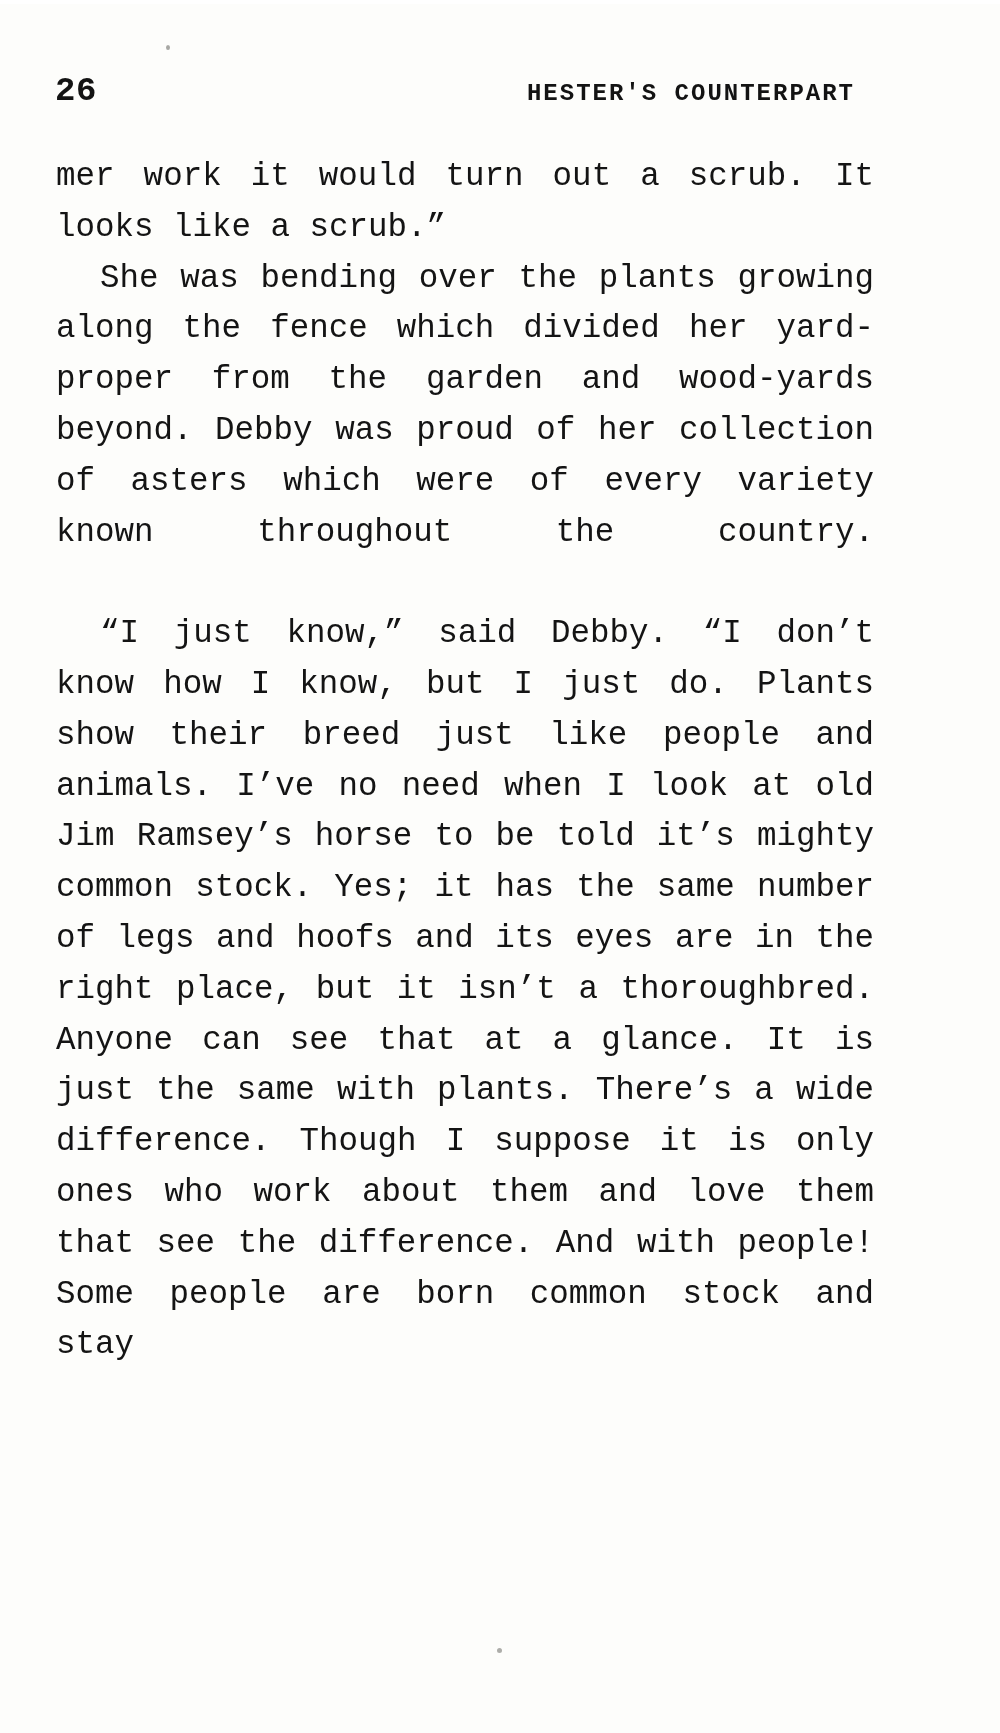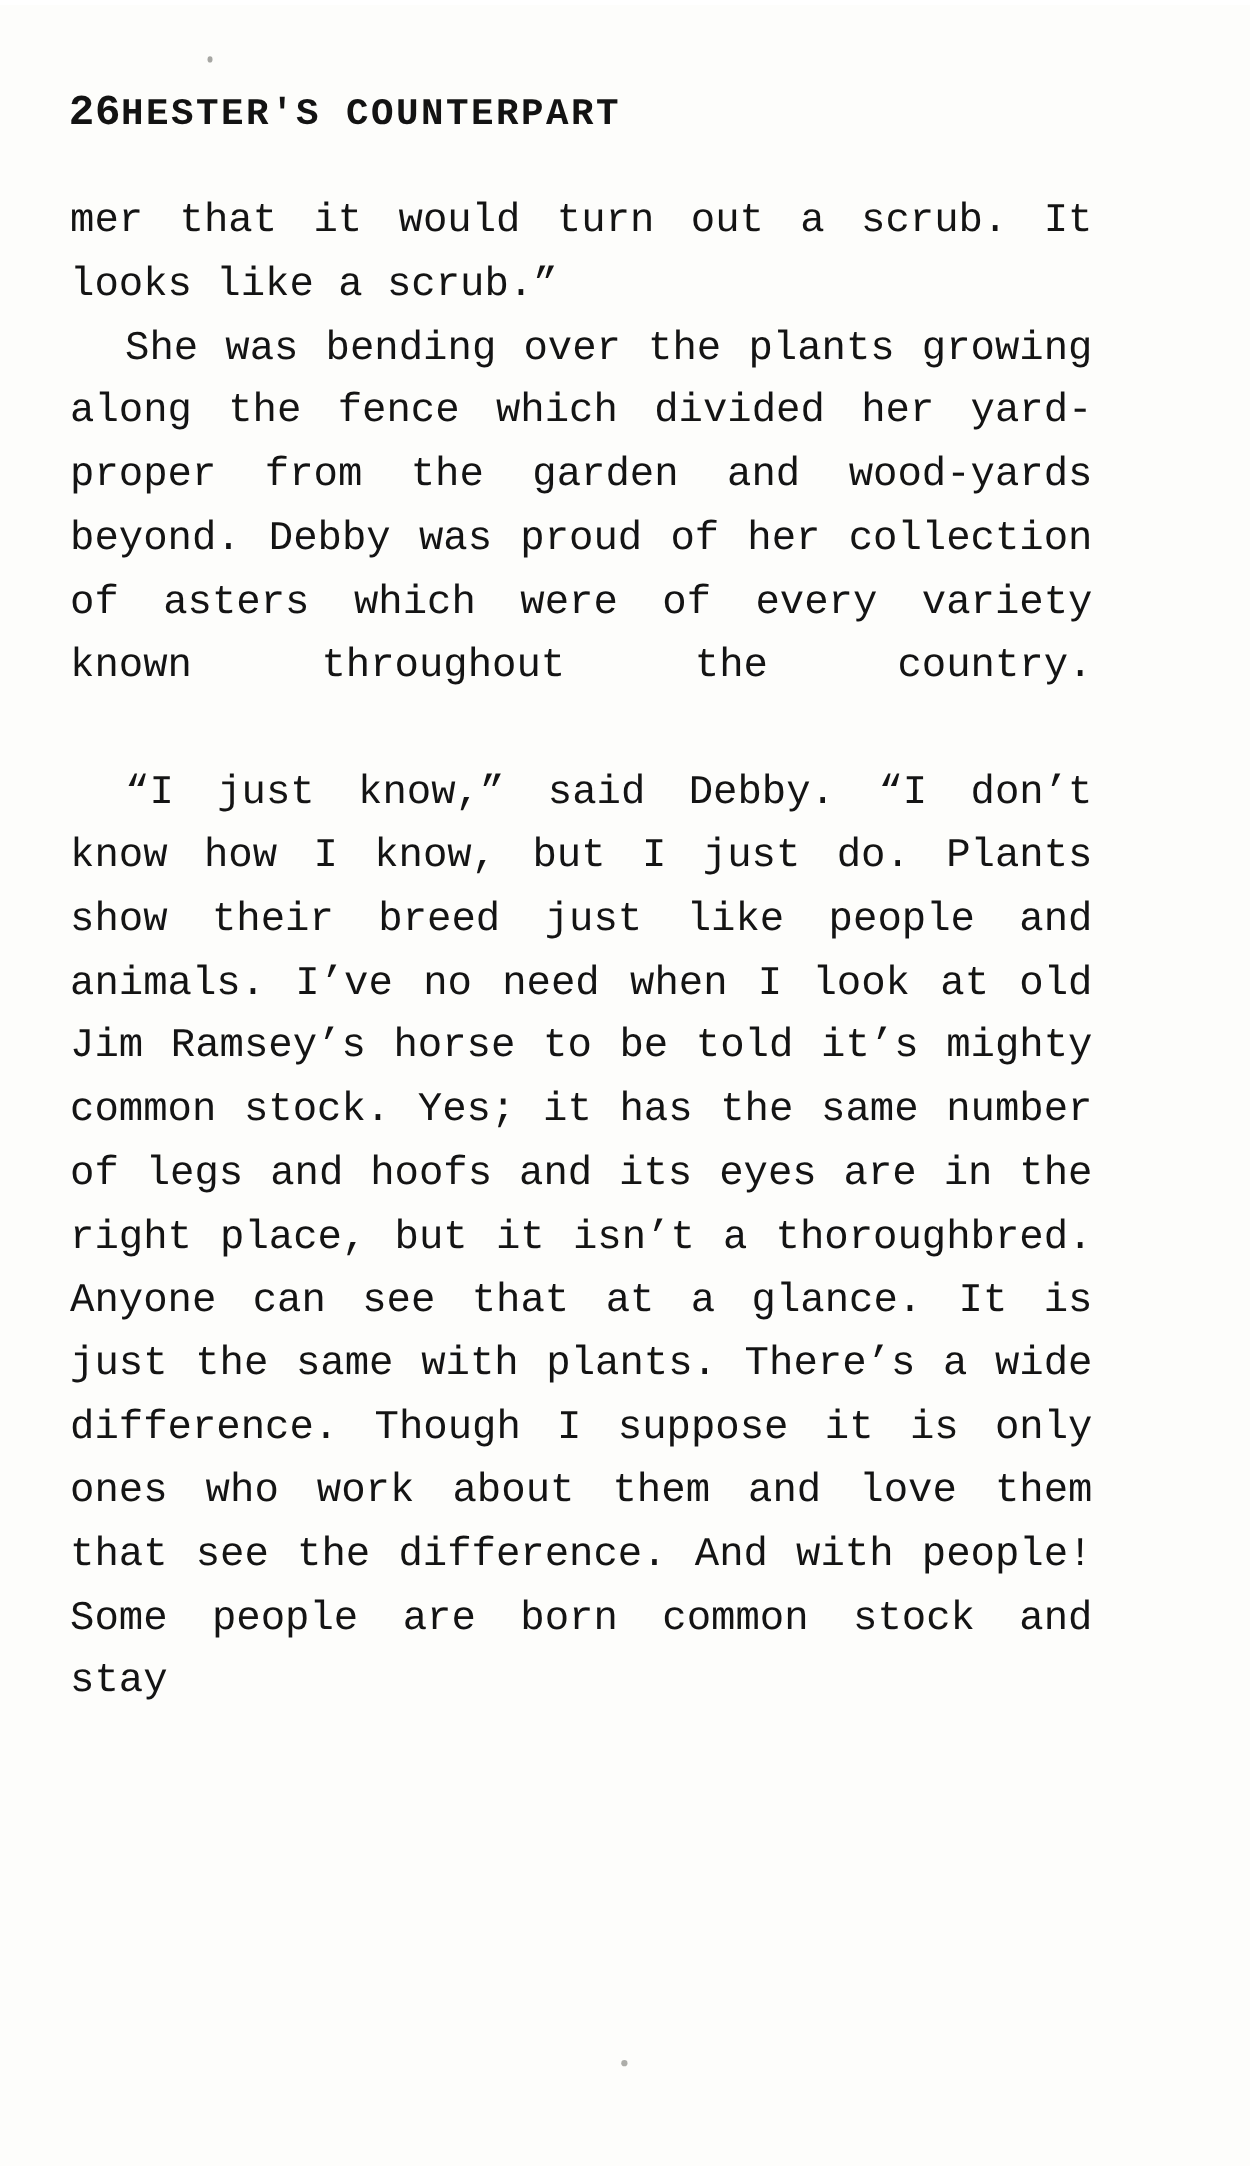--- a/index.html
+++ b/index.html
@@ -55,8 +55,8 @@
   }
   .running-title {
     flex: 1;
-    text-align: left;
-    font-size: 30px;
+    text-align: right;
+    font-size: 24px;
     font-weight: bold;
     letter-spacing: 2.0px;
     padding-right: 30px;

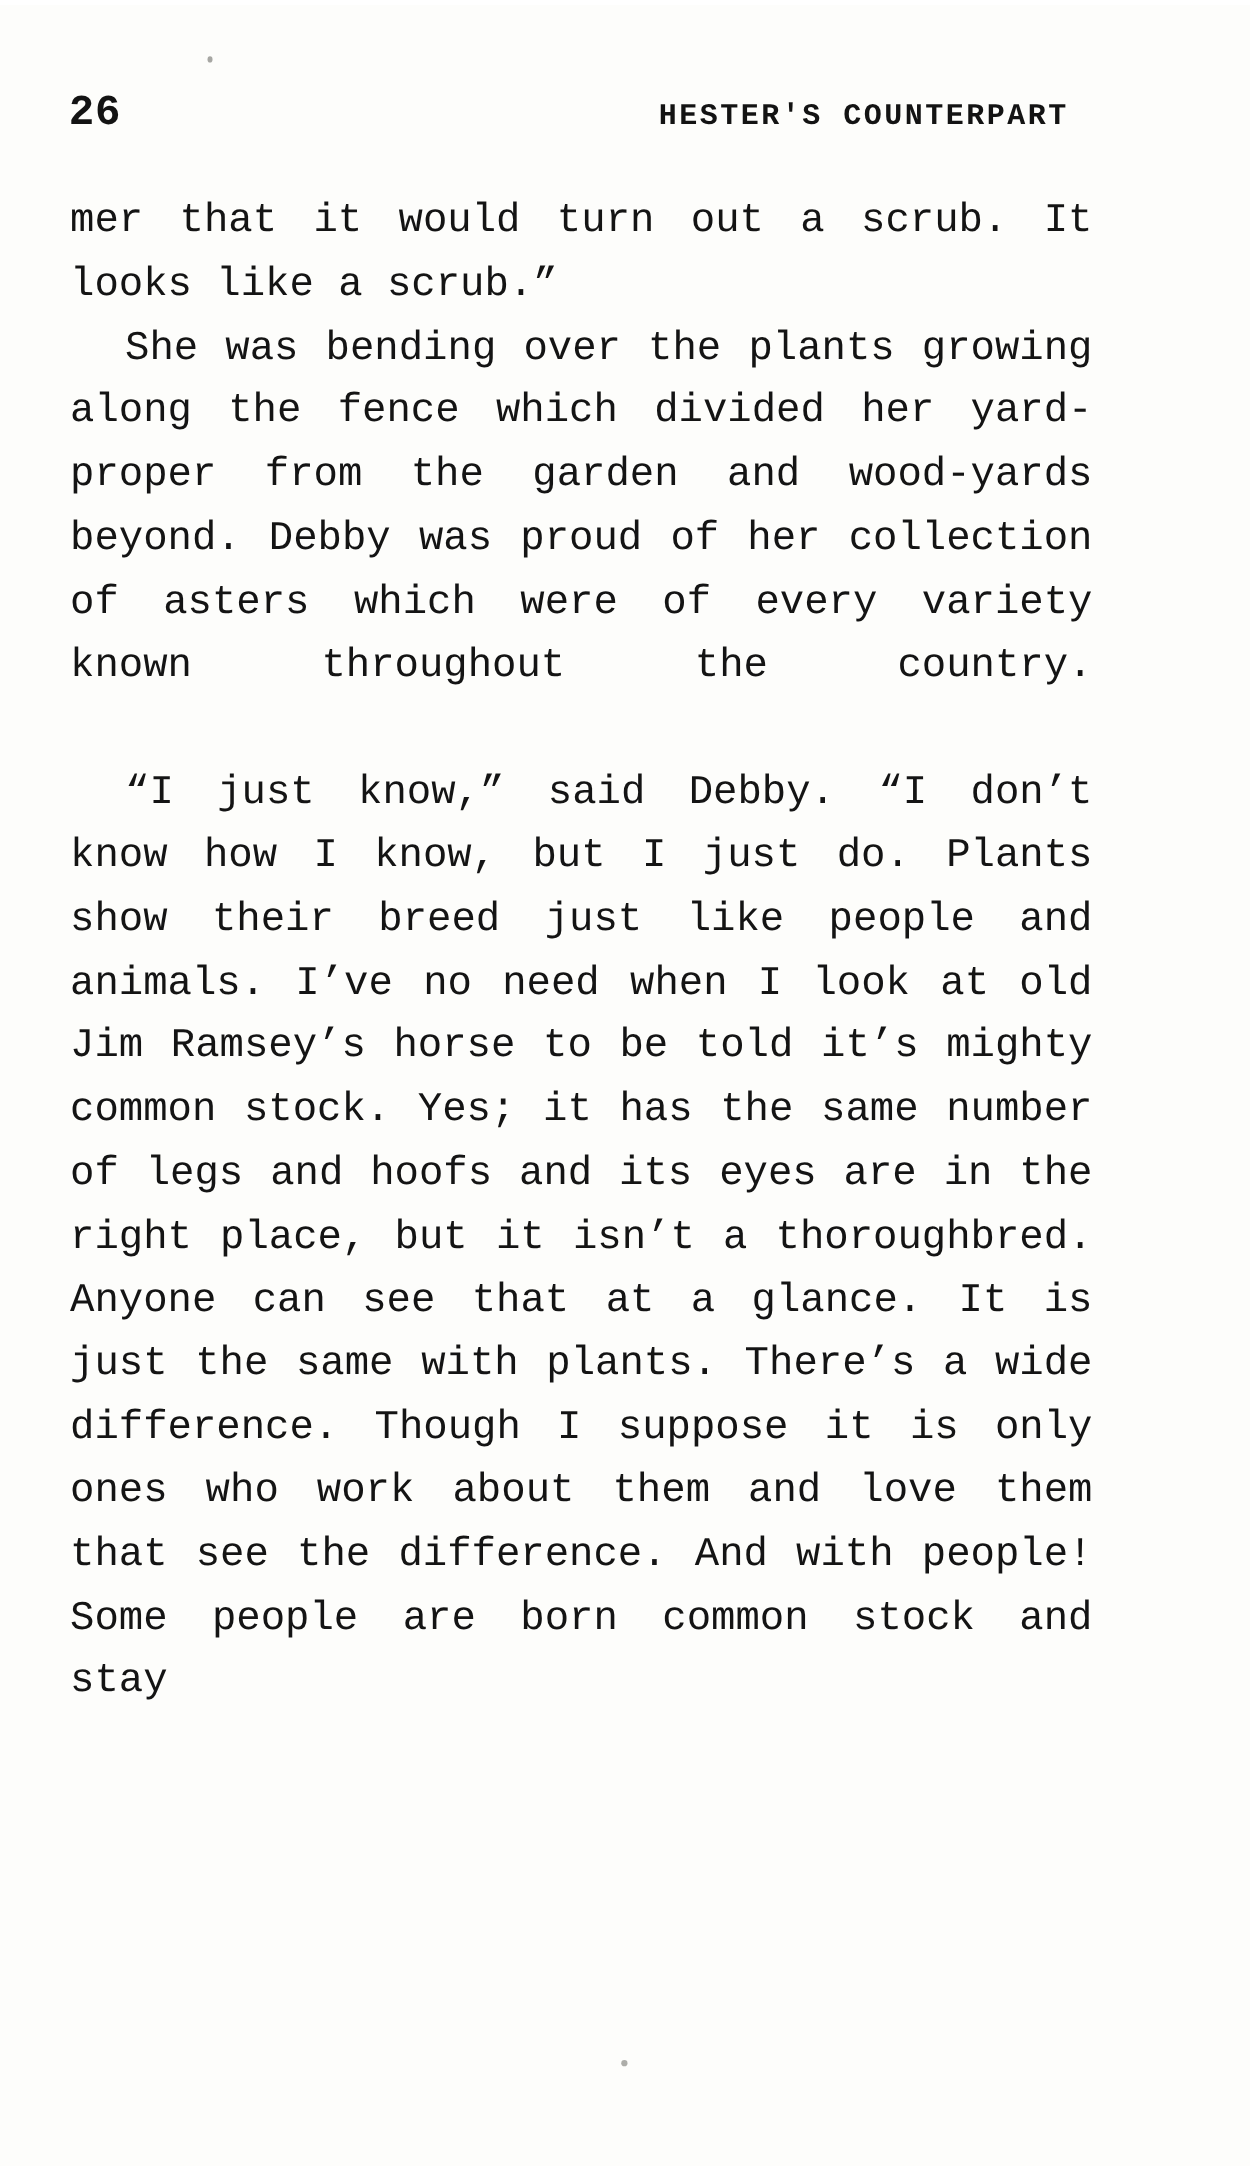--- a/index.html
+++ b/index.html
@@ -102,7 +102,7 @@
   </div>
 
   <div class="body-text">
-    <p>mer that it would turn out a scrub.  It looks like a scrub.”</p>
+    <p>mer work it would turn out a scrub.  It looks like a scrub.”</p>
     <p class="indent full-justify">She was bending over the plants growing along the fence which divided her yard-proper from the garden and wood-yards beyond. Debby was proud of her collection of asters which were of every variety known throughout the country.</p>
     <p class="indent full-justify">“I just know,” said Debby.  “I don’t know how I know, but I just do.  Plants show their breed just like people and animals.  I’ve no need when I look at old Jim Ramsey’s horse to be told it’s mighty common stock.  Yes; it has the same number of legs and hoofs and its eyes are in the right place, but it isn’t a thoroughbred.  Anyone can see that at a glance.  It is just the same with plants. There’s a wide difference.  Though I suppose it is only ones who work about them and love them that see the difference.  And with people! Some people are born common stock and stay</p>
   </div>

